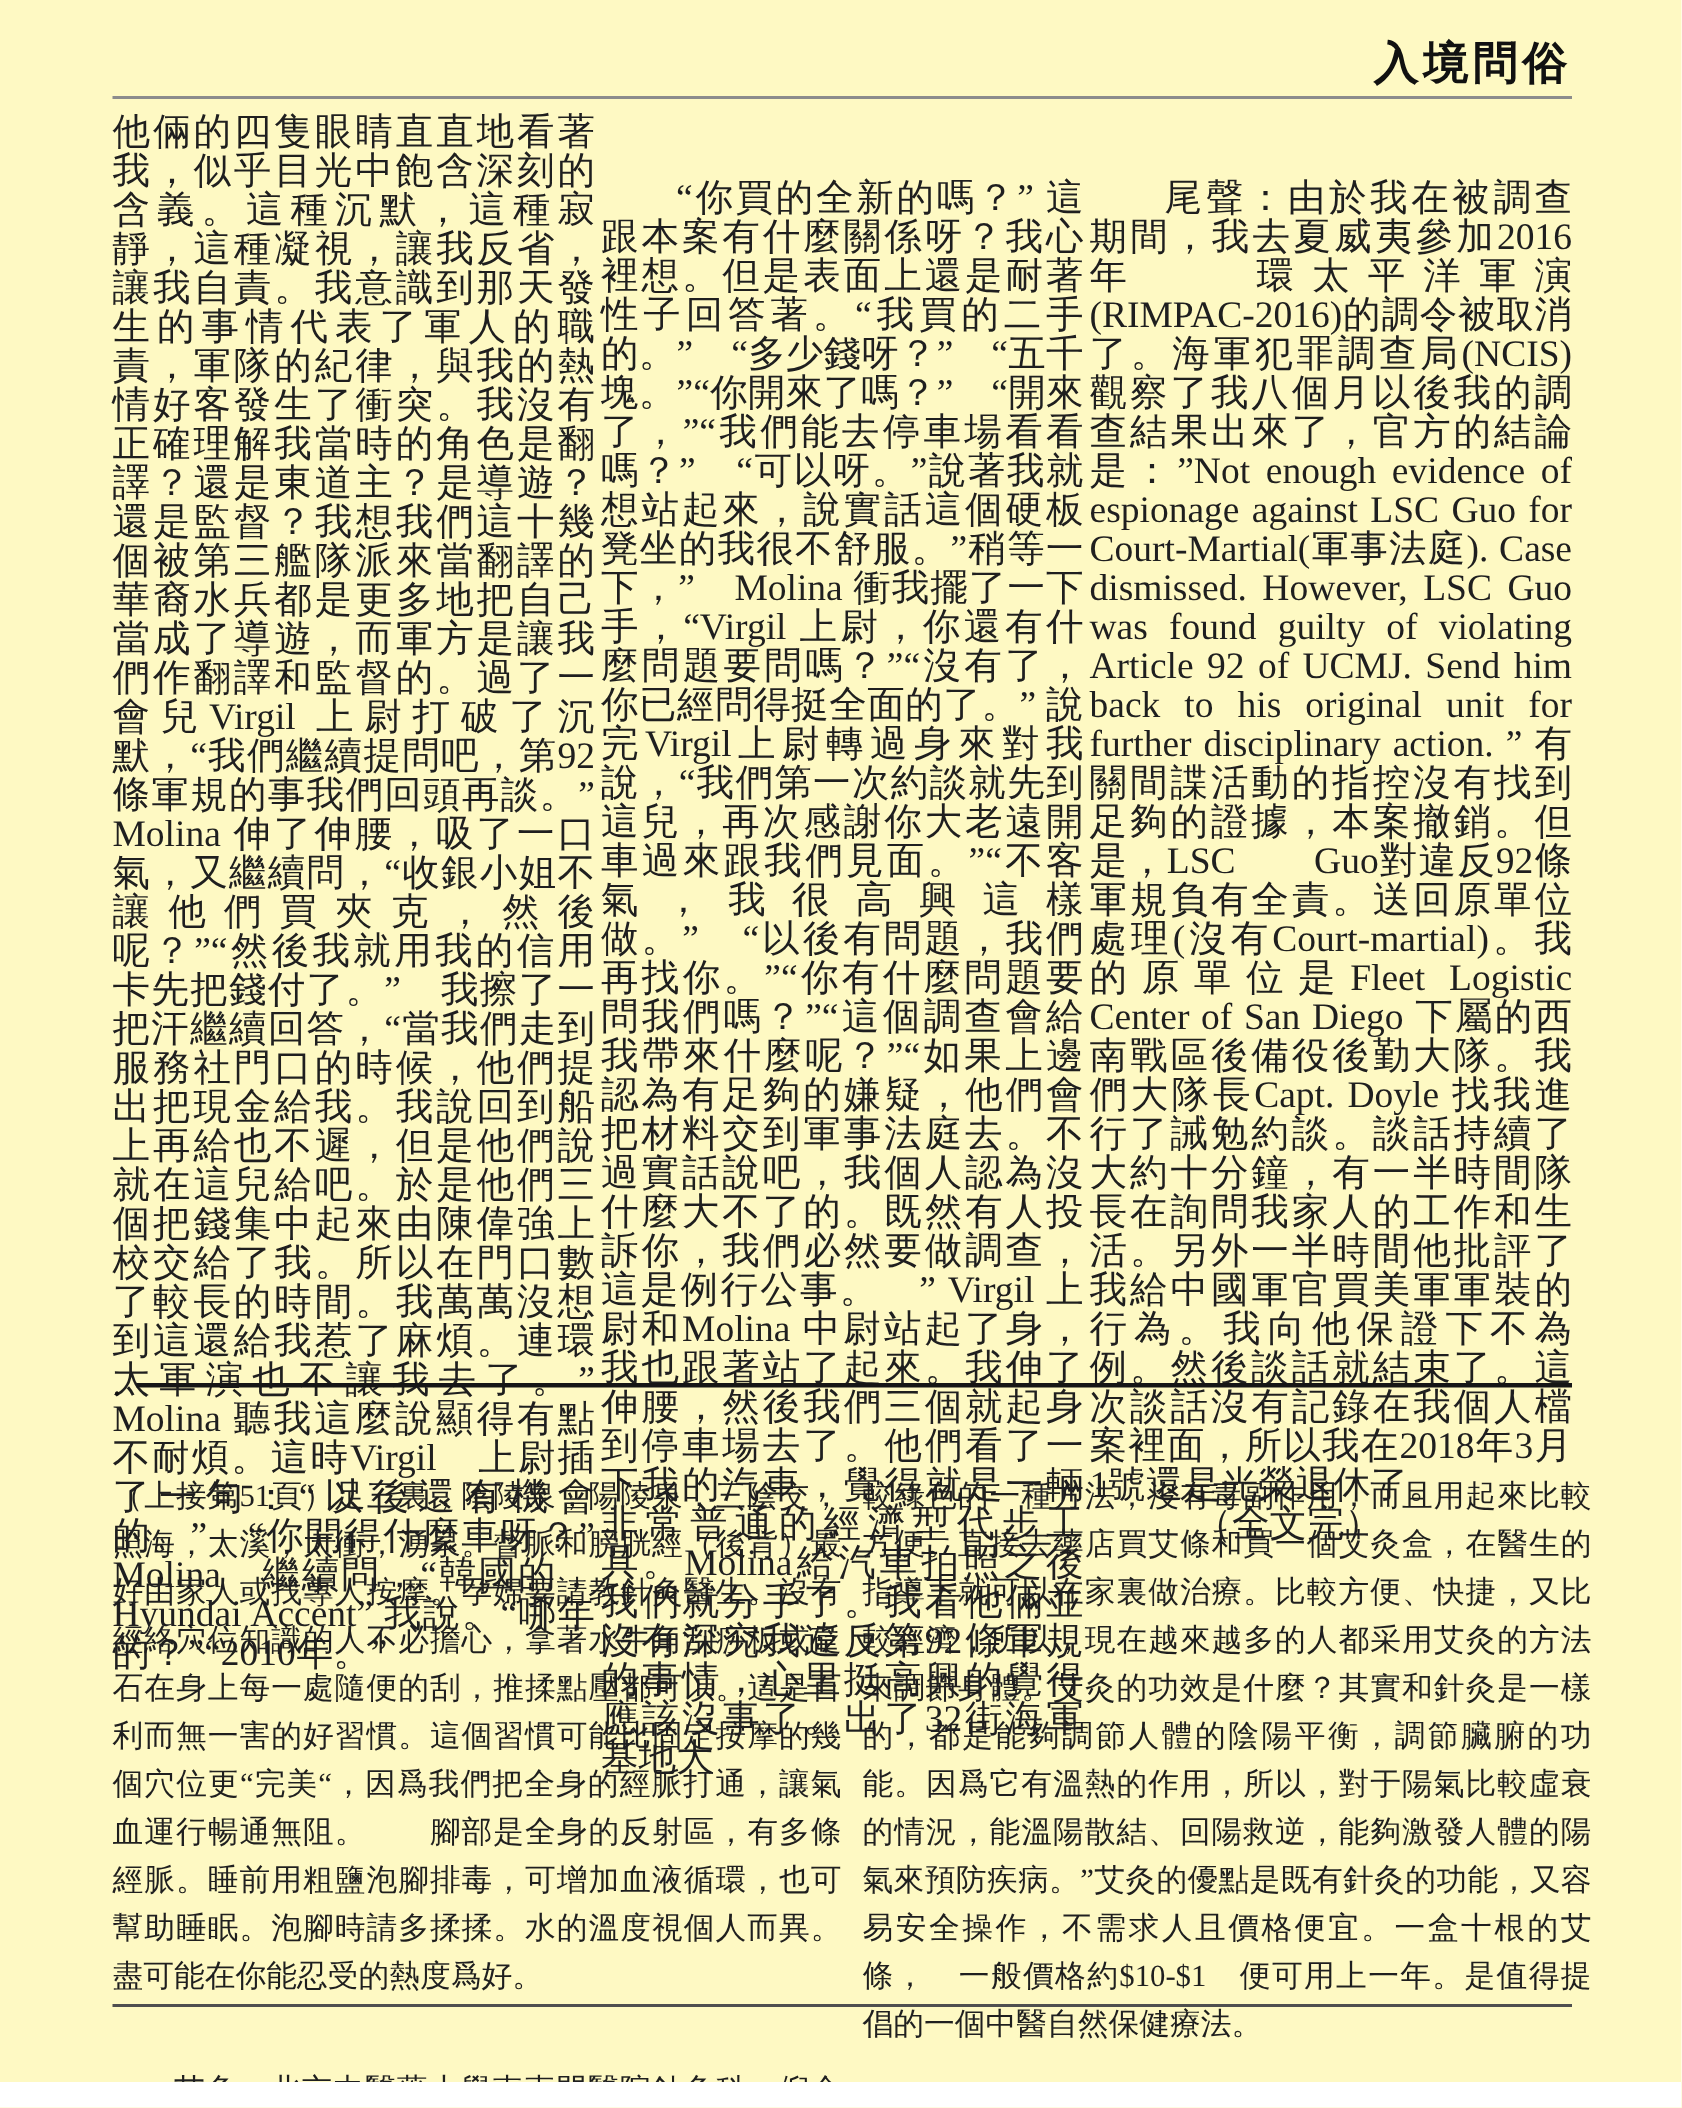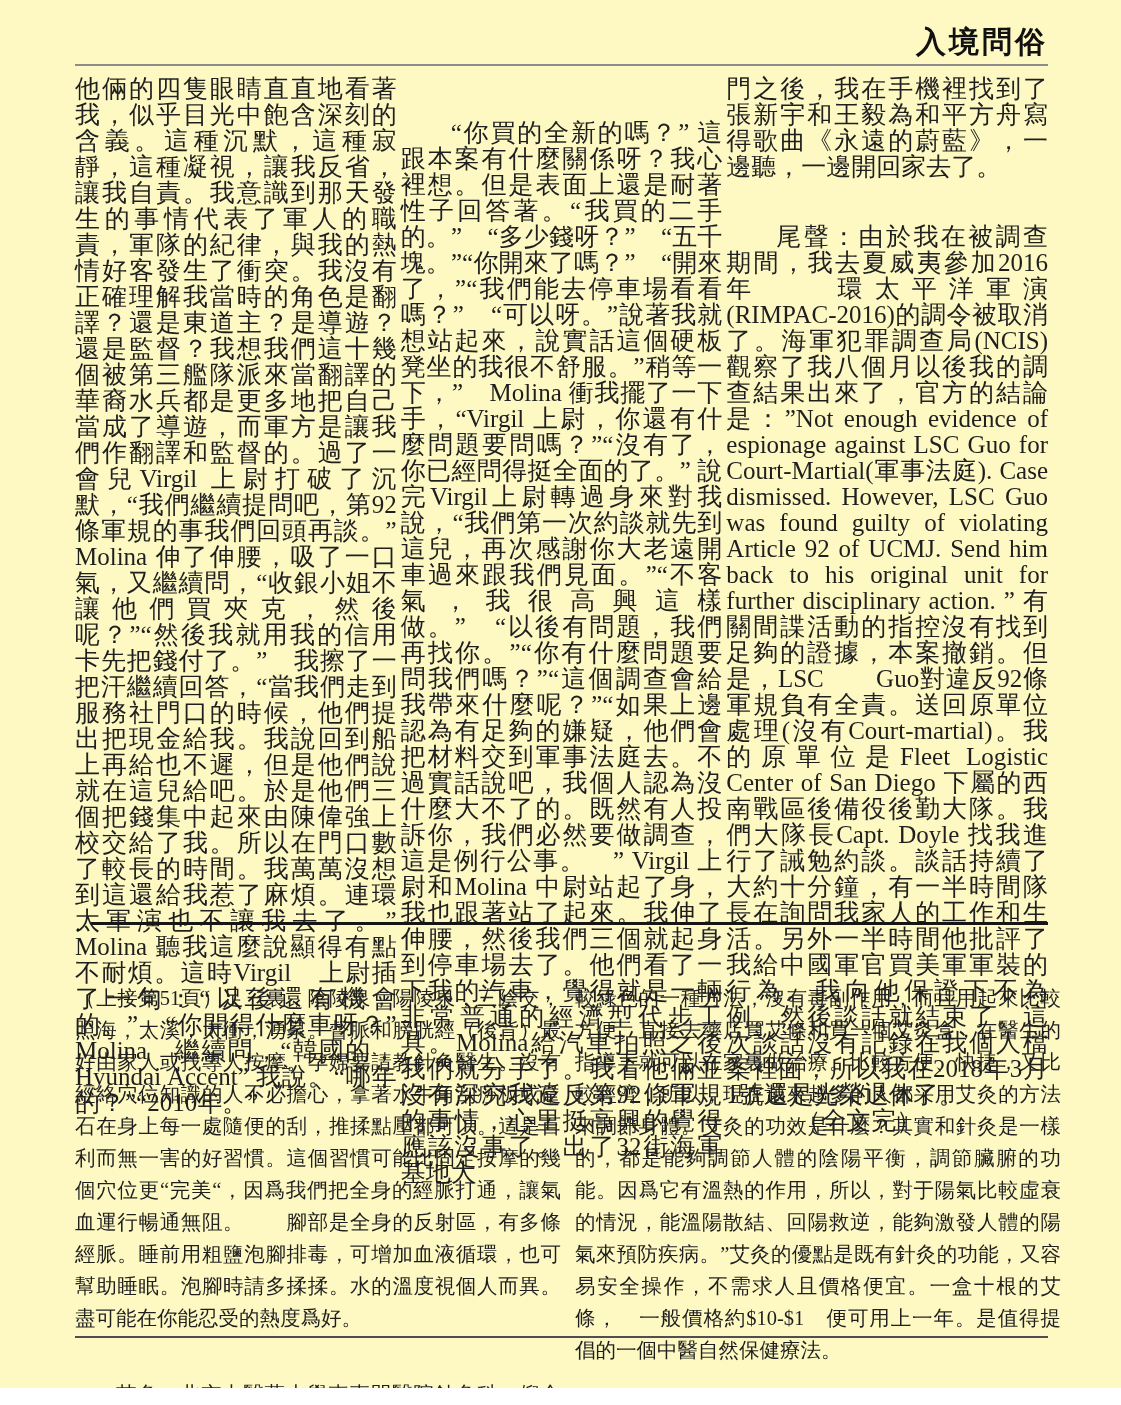--- a/index.html
+++ b/index.html
@@ -118,7 +118,6 @@
       <p class="indent">“你買的全新的嗎？” 這跟本案有什麼關係呀？我心裡想。但是表面上還是耐著性子回答著。“我買的二手的。”　“多少錢呀？”　“五千塊。”“你開來了嗎？”　“開來了，”“我們能去停車場看看嗎？”　“可以呀。”說著我就想站起來，說實話這個硬板凳坐的我很不舒服。”稍等一下，”　Molina 衝我擺了一下手，“Virgil 上尉，你還有什麼問題要問嗎？”“沒有了，你已經問得挺全面的了。” 說完Virgil上尉轉過身來對我說，“我們第一次約談就先到這兒，再次感謝你大老遠開車過來跟我們見面。”“不客氣，我很高興這樣做。”　“以後有問題，我們再找你。”“你有什麼問題要問我們嗎？”“這個調查會給我帶來什麼呢？”“如果上邊認為有足夠的嫌疑，他們會把材料交到軍事法庭去。不過實話說吧，我個人認為沒什麼大不了的。既然有人投訴你，我們必然要做調查，這是例行公事。　” Virgil 上尉和Molina 中尉站起了身，我也跟著站了起來。我伸了伸腰，然後我們三個就起身到停車場去了。他們看了一下我的汽車，覺得就是一輛非常普通的經濟型代步工具。Molina給汽車拍照之後我們就分手了。我看他倆並沒有深究我違反第92條軍規的事情，心里挺高興的覺得應該沒事了。出了32街海軍基地大</p>
     </div>
     <div class="col">
-      <p>門之後，我在手機裡找到了張新宇和王毅為和平方舟寫得歌曲《永遠的蔚藍》，一邊聽，一邊開回家去了。</p>
       <p class="indent">尾聲：由於我在被調查期間，我去夏威夷參加2016年　　環太平洋軍演(RIMPAC-2016)的調令被取消了。海軍犯罪調查局(NCIS)　　觀察了我八個月以後我的調查結果出來了，官方的結論是：”Not enough evidence of espionage against LSC Guo for Court-Martial(軍事法庭). Case dismissed. However, LSC Guo was found guilty of violating Article 92 of UCMJ. Send him back to his original unit for further disciplinary action. ” 有關間諜活動的指控沒有找到足夠的證據，本案撤銷。但是，LSC　　Guo對違反92條軍規負有全責。送回原單位處理(沒有Court-martial)。我的原單位是Fleet Logistic Center of San Diego 下屬的西南戰區後備役後勤大隊。我們大隊長Capt. Doyle 找我進行了誡勉約談。談話持續了大約十分鐘，有一半時間隊長在詢問我家人的工作和生活。另外一半時間他批評了我給中國軍官買美軍軍裝的行為。我向他保證下不為例。然後談話就結束了。這次談話沒有記錄在我個人檔案裡面，所以我在2018年3月1號還是光榮退休了。</p>
       <p class="end-mark">（全文完）</p>
     </div>

